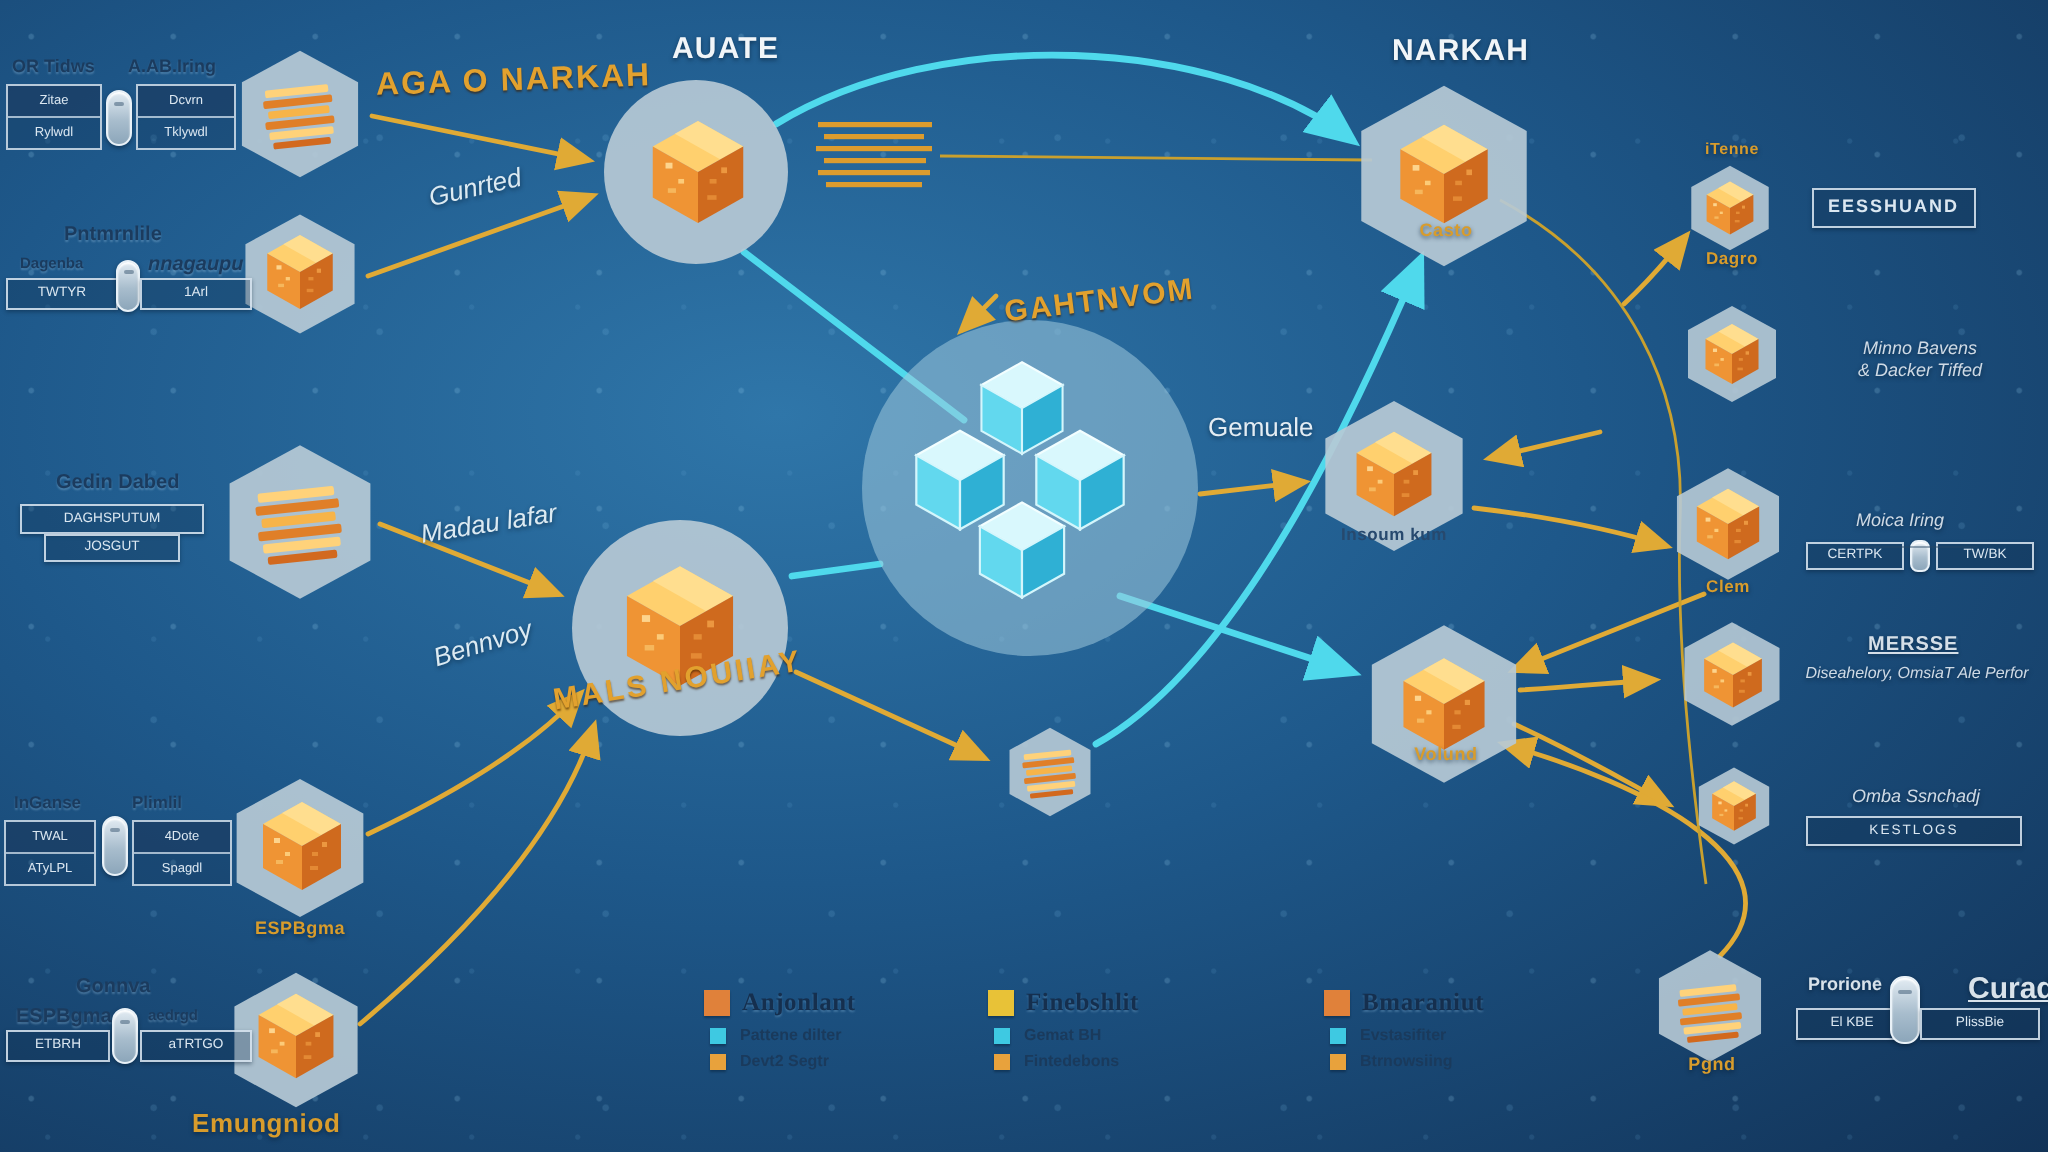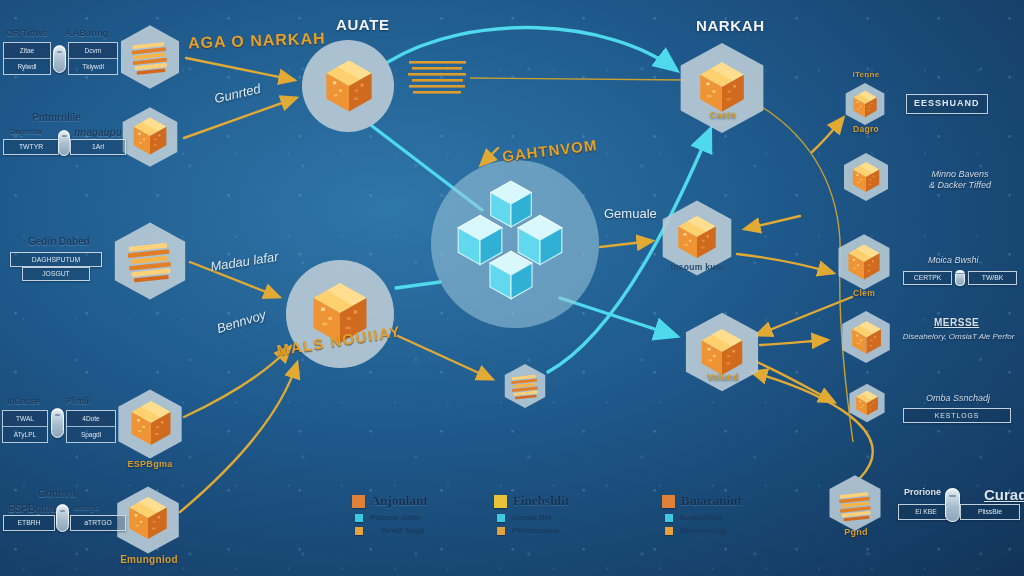--- a/index.html
+++ b/index.html
@@ -268,7 +268,7 @@
     <span>Minno Bavens</span><br>
     <span>&amp; Dacker Tiffed</span>
   </div>
-  <div class="txt lighttxt" style="left:928px;top:255px;">Moica Bwshi</div>
+  <div class="txt lighttxt" style="left:928px;top:255px;">Moica Iring</div>
   <div style="position:absolute;left:903px;top:270px;width:114px;display:flex;align-items:center;gap:3px;">
     <div class="obox" style="flex:1;height:12px;line-height:12px;">CERTPK</div>
     <div class="pill" style="position:static;width:8px;height:14px;border-radius:4px;flex:none;"></div>

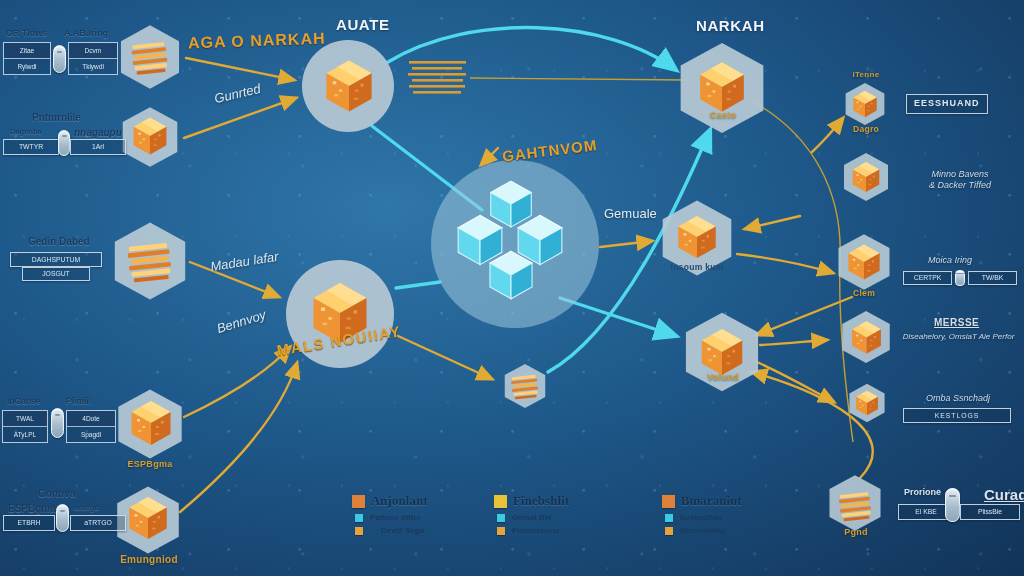--- a/index.html
+++ b/index.html
@@ -291,7 +291,7 @@
     <div class="sw" style="left:355px;top:514px;width:8px;height:8px;background:#3ec9e2;"></div>
     <div class="txt legend-item" style="left:370px;top:513px;">Pattene dilter</div>
     <div class="sw" style="left:355px;top:527px;width:8px;height:8px;background:#e8a23c;"></div>
-    <div class="txt legend-item" style="left:370px;top:526px;margin-left:11px;">Devt2 Segtr</div>
+    <div class="txt legend-item" style="left:370px;top:526px;">Devt2 Segtr</div>
 
     <div class="sw" style="left:494px;top:495px;width:13px;height:13px;background:#e8c237;"></div>
     <div class="txt legend-title" style="left:513px;top:494px;">Finebshlit</div>

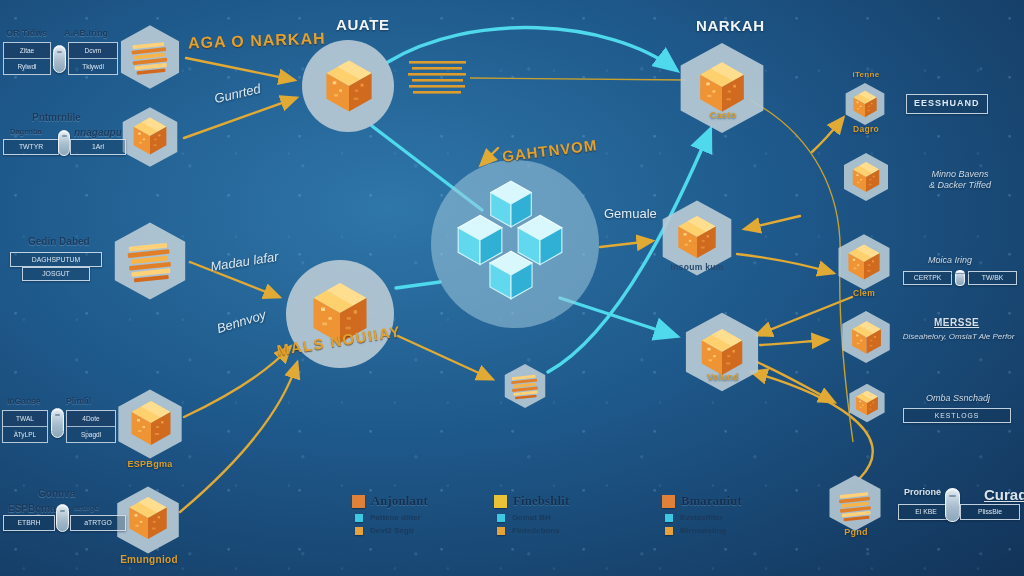--- a/index.html
+++ b/index.html
@@ -215,7 +215,7 @@
   <div class="txt nodelabel" style="left:660px;top:262px;width:74px;color:#27496e;text-shadow:none;font-size:8.5px;">Insoum kum</div>
   <div class="txt nodelabel" style="left:692px;top:372px;width:62px;">Volund</div>
   <div class="txt nodelabel" style="left:116px;top:459px;width:68px;">ESPBgma</div>
-  <div class="txt nodelabel" style="left:112px;top:554px;width:74px;font-size:10px;">Emungniod</div>
+  <div class="txt nodelabel" style="left:96px;top:554px;width:74px;font-size:13px;">Emungniod</div>
   <div class="txt nodelabel" style="left:842px;top:70px;width:48px;font-size:8px;">iTenne</div>
   <div class="txt nodelabel" style="left:841px;top:124px;width:50px;font-size:8.5px;">Dagro</div>
   <div class="txt nodelabel" style="left:844px;top:288px;width:40px;font-size:8.5px;">Clem</div>

